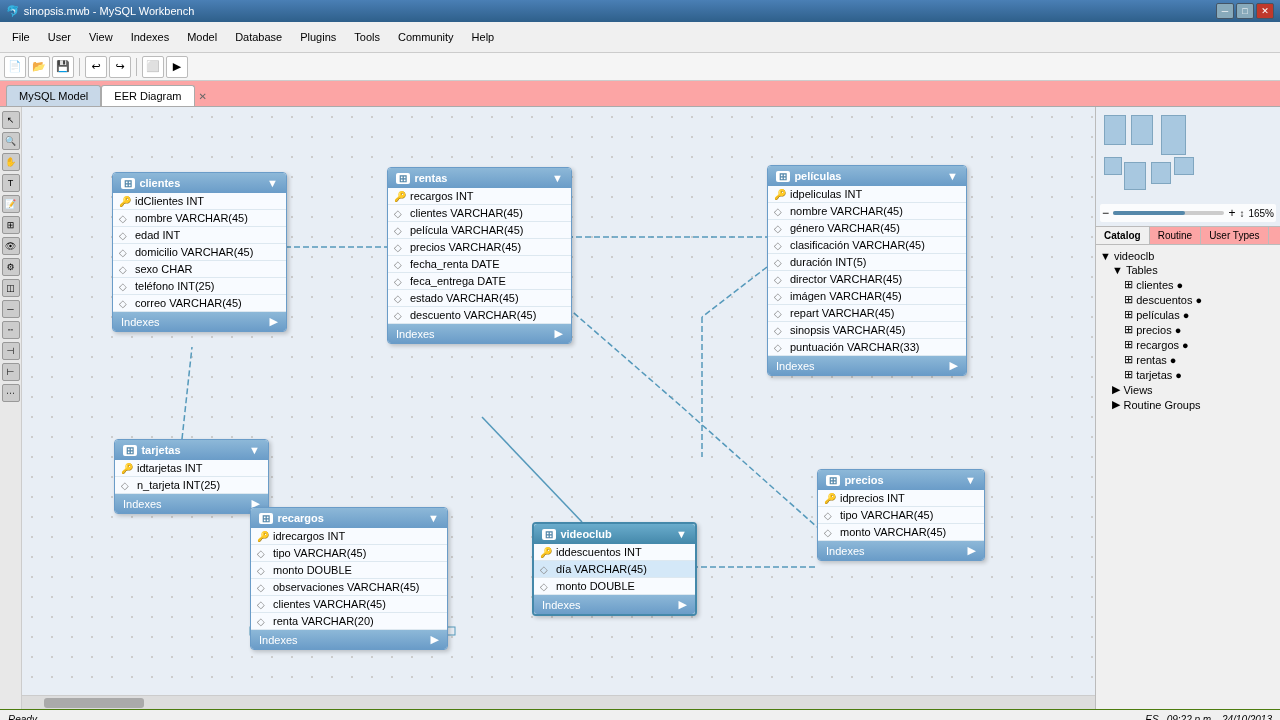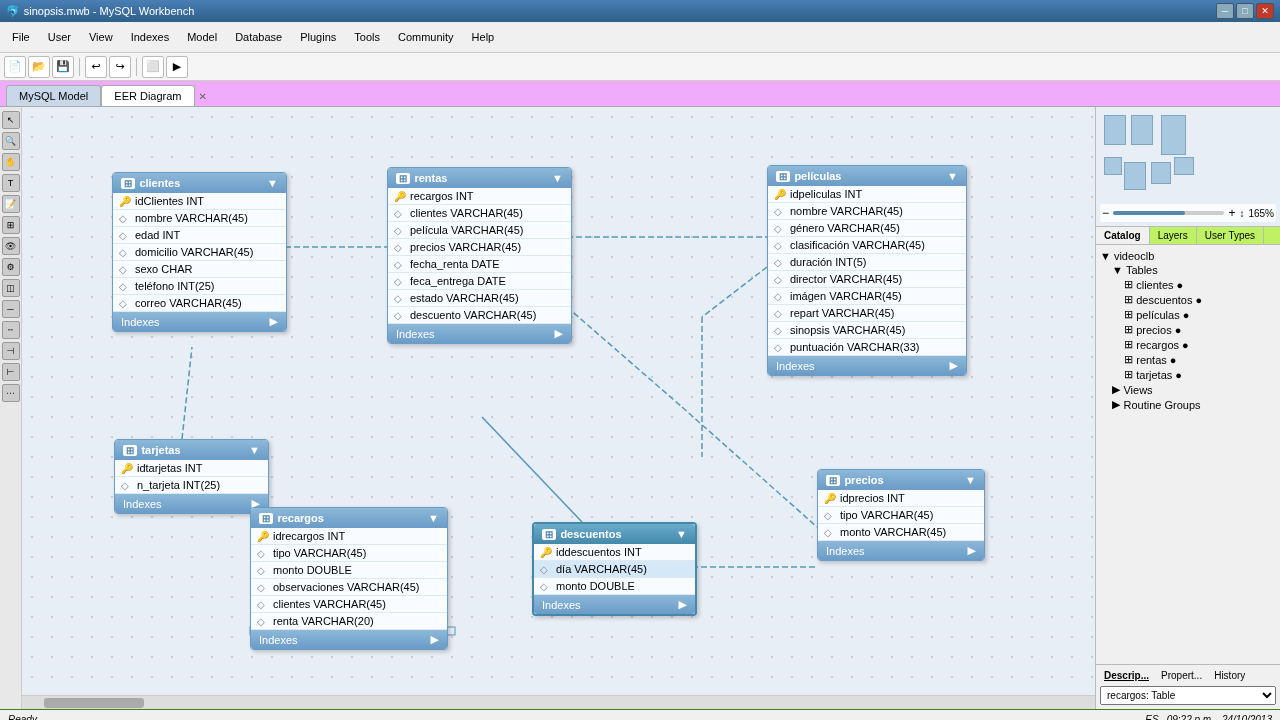--- a/index.html
+++ b/index.html
@@ -47,7 +47,7 @@
 
     
     #tabbar {
-      background: #f0abfc;
+      background: #fca5a5;
       height: 26px;
       display: flex;
       align-items: flex-end;

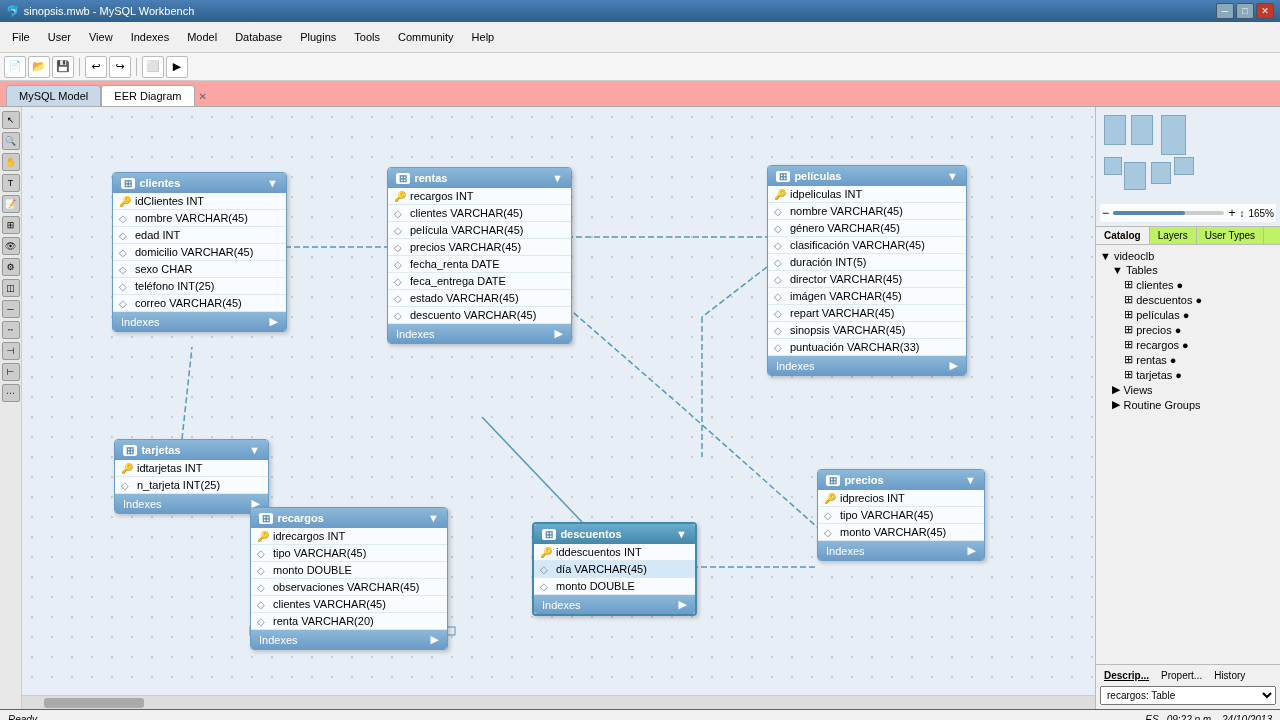--- a/index.html
+++ b/index.html
@@ -120,7 +120,7 @@
     #right-tabs {
       display: flex;
       border-bottom: 1px solid #bbb;
-      background: #bef264;
+      background: #fca5a5;
       text-align: center;
     }
     .right-tab {

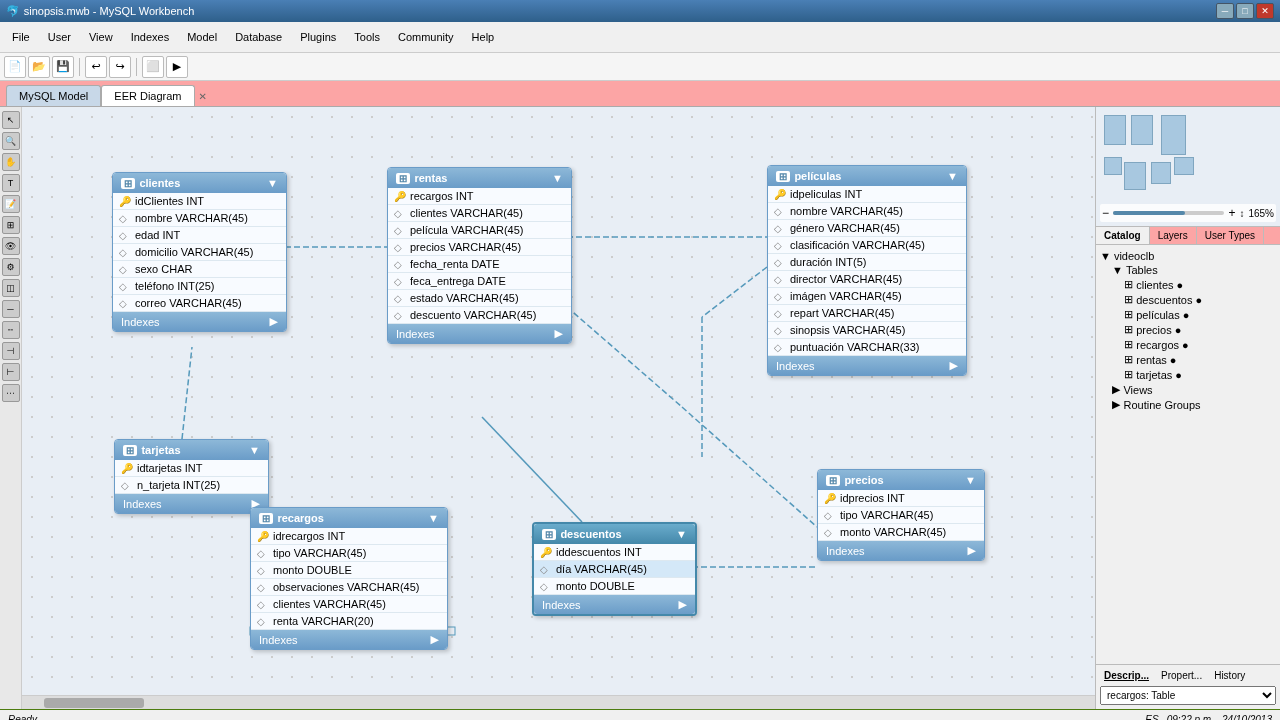--- a/index.html
+++ b/index.html
@@ -633,7 +633,7 @@
 
     <div id="right-tabs">
       <div class="right-tab active">Catalog</div>
-      <div class="right-tab">Layers</div>
+      <div class="right-tab">Routine</div>
       <div class="right-tab">User Types</div>
     </div>
 

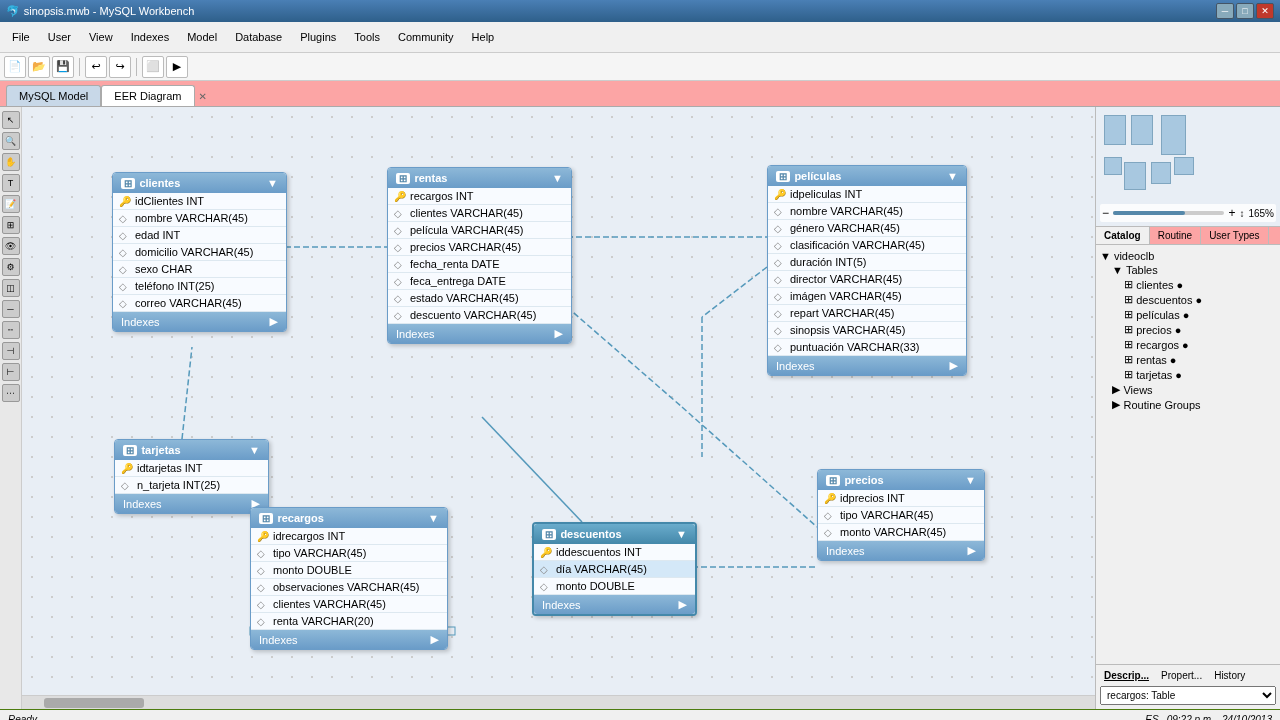--- a/index.html
+++ b/index.html
@@ -551,7 +551,7 @@
         <div class="er-table-header" style="background: linear-gradient(to bottom, #6aaccc, #4488aa);">
           <div class="er-table-header-left">
             <span class="table-icon">⊞</span>
-            <span>descuentos</span>
+            <span>videoclub</span>
           </div>
           <span>▼</span>
         </div>

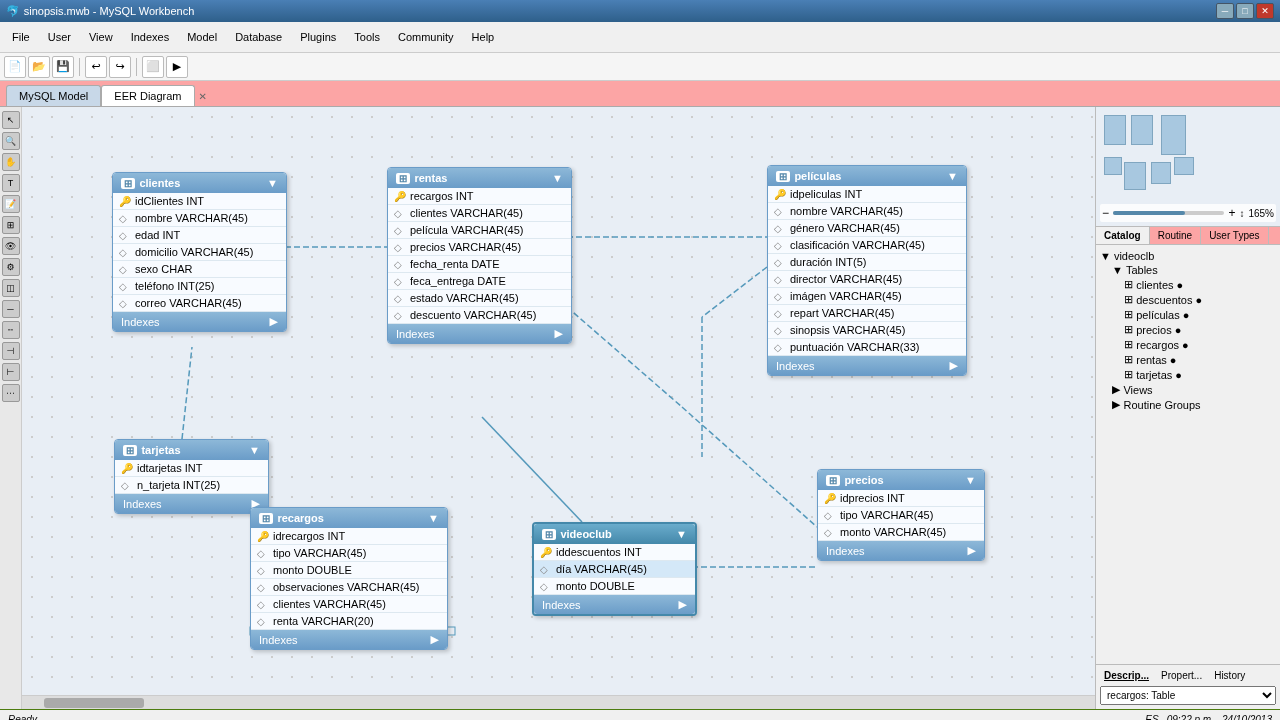--- a/index.html
+++ b/index.html
@@ -684,16 +684,6 @@
       </div>
     </div>
 
-    <div id="right-bottom">
-      <div class="right-bottom-tabs">
-        <span class="rb-tab active">Descrip...</span>
-        <span class="rb-tab">Propert...</span>
-        <span class="rb-tab">History</span>
-      </div>
-      <select id="table-selector">
-        <option>recargos: Table</option>
-      </select>
-    </div>
   </div>
 </div>
 

